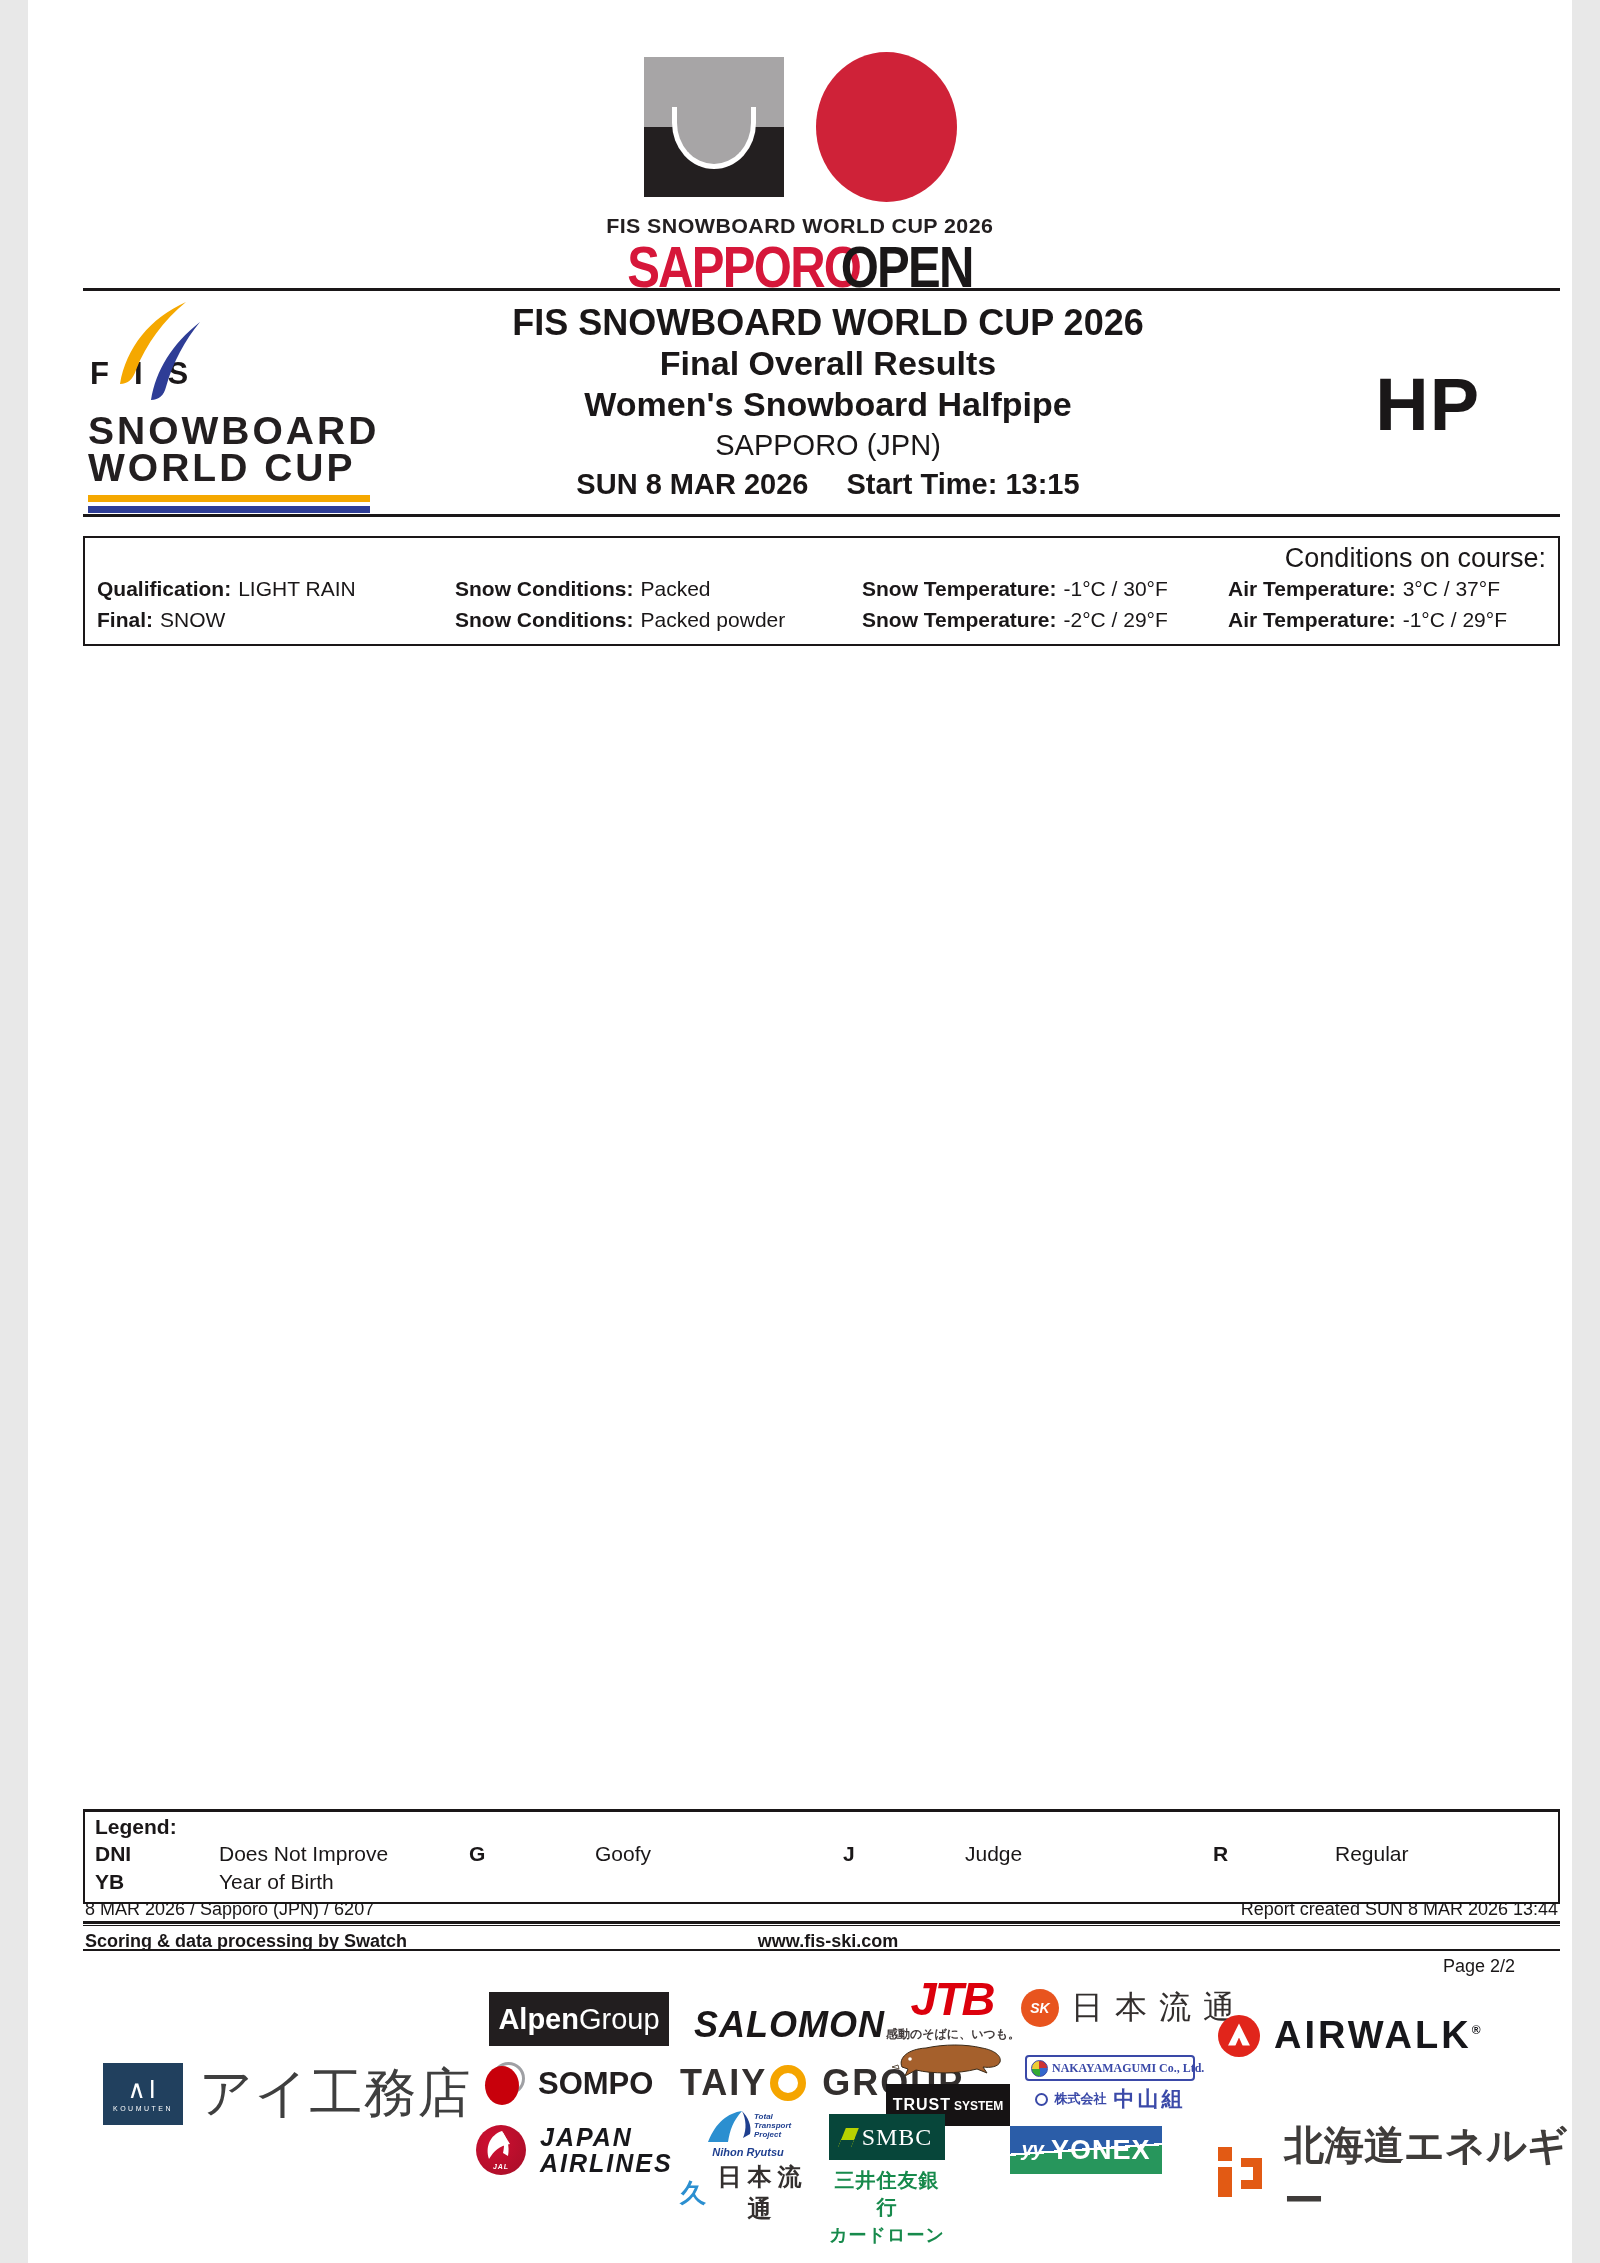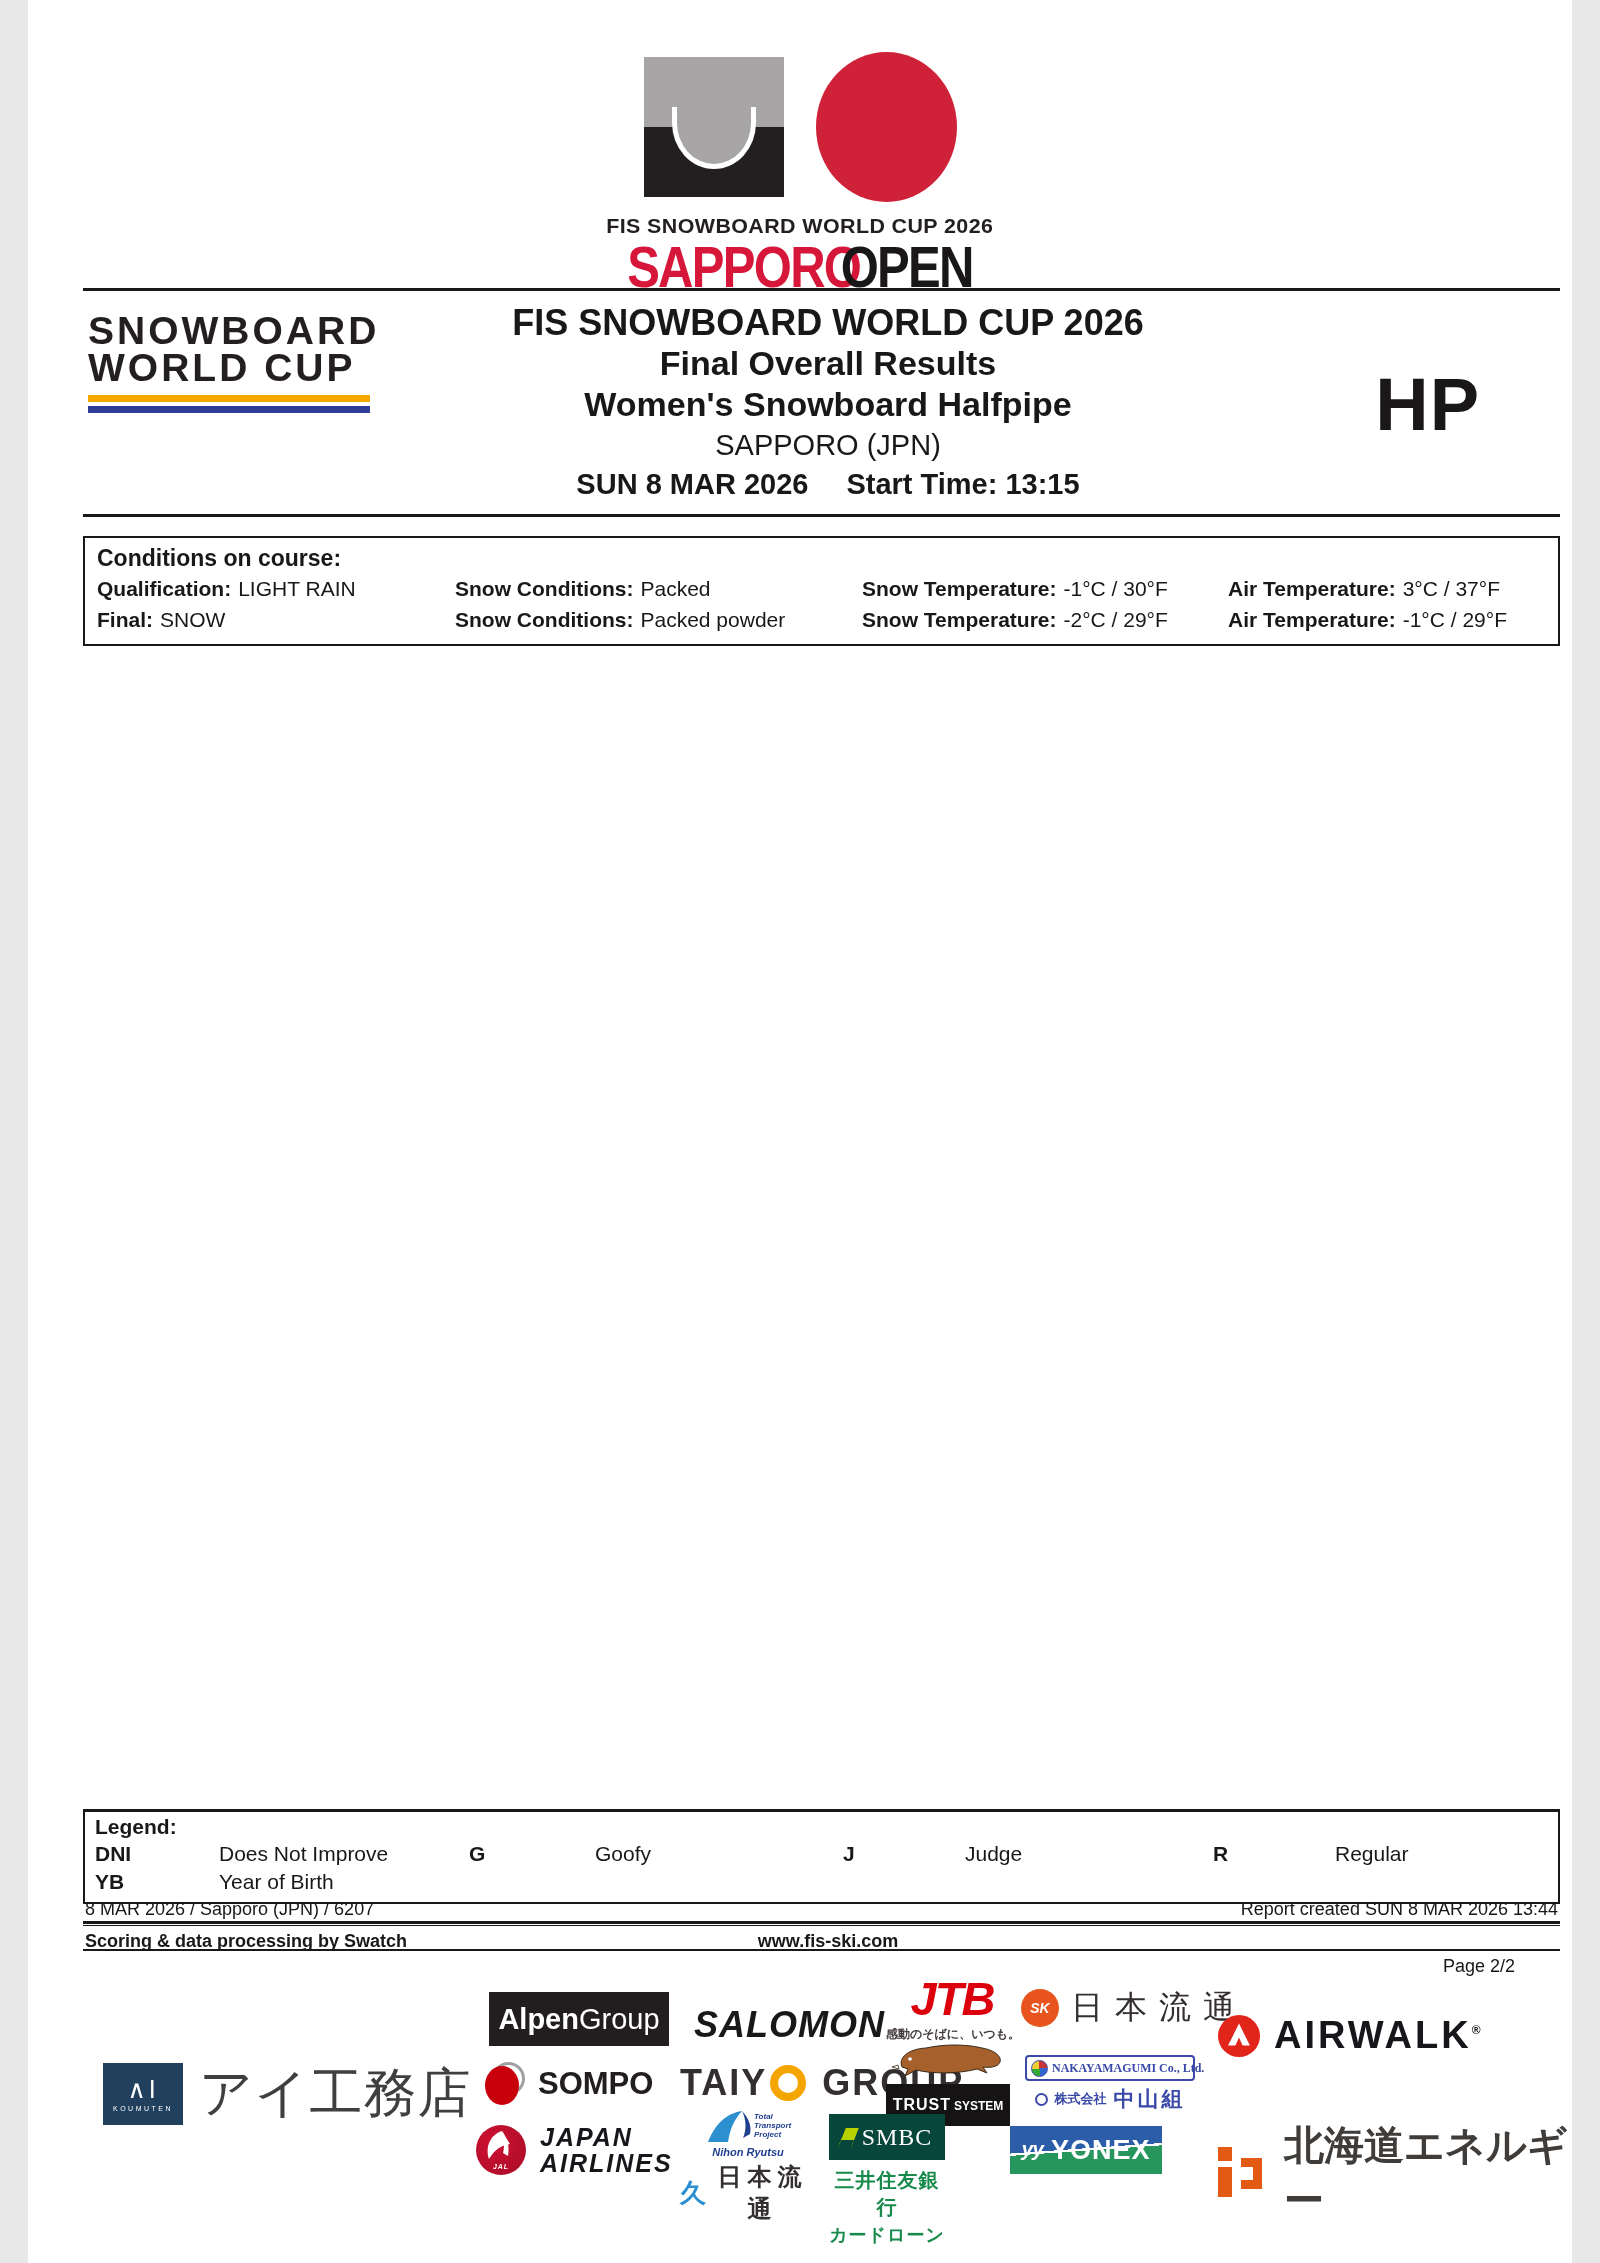--- a/index.html
+++ b/index.html
@@ -178,6 +178,13 @@
   <div class="rule rule-top abs"></div>
 
   <div class="fis abs">
+    <div class="fis-mark">
+      <span class="fis-letters">FIS</span>
+      <svg class="fis-swooshes" viewBox="0 0 110 102" aria-hidden="true">
+        <path d="M86,2 C50,18 26,48 20,84 C28,84 33,79 36,70 C46,44 64,20 86,2 Z" fill="#F5A800"></path>
+        <path d="M100,22 C72,44 56,70 51,100 C59,100 64,95 66,87 C73,62 85,40 100,22 Z" fill="#2E3D96"></path>
+      </svg>
+    </div>
     <div class="fis-line l1">SNOWBOARD</div>
     <div class="fis-line">WORLD CUP</div>
     <div class="fis-bar bar-y"></div>

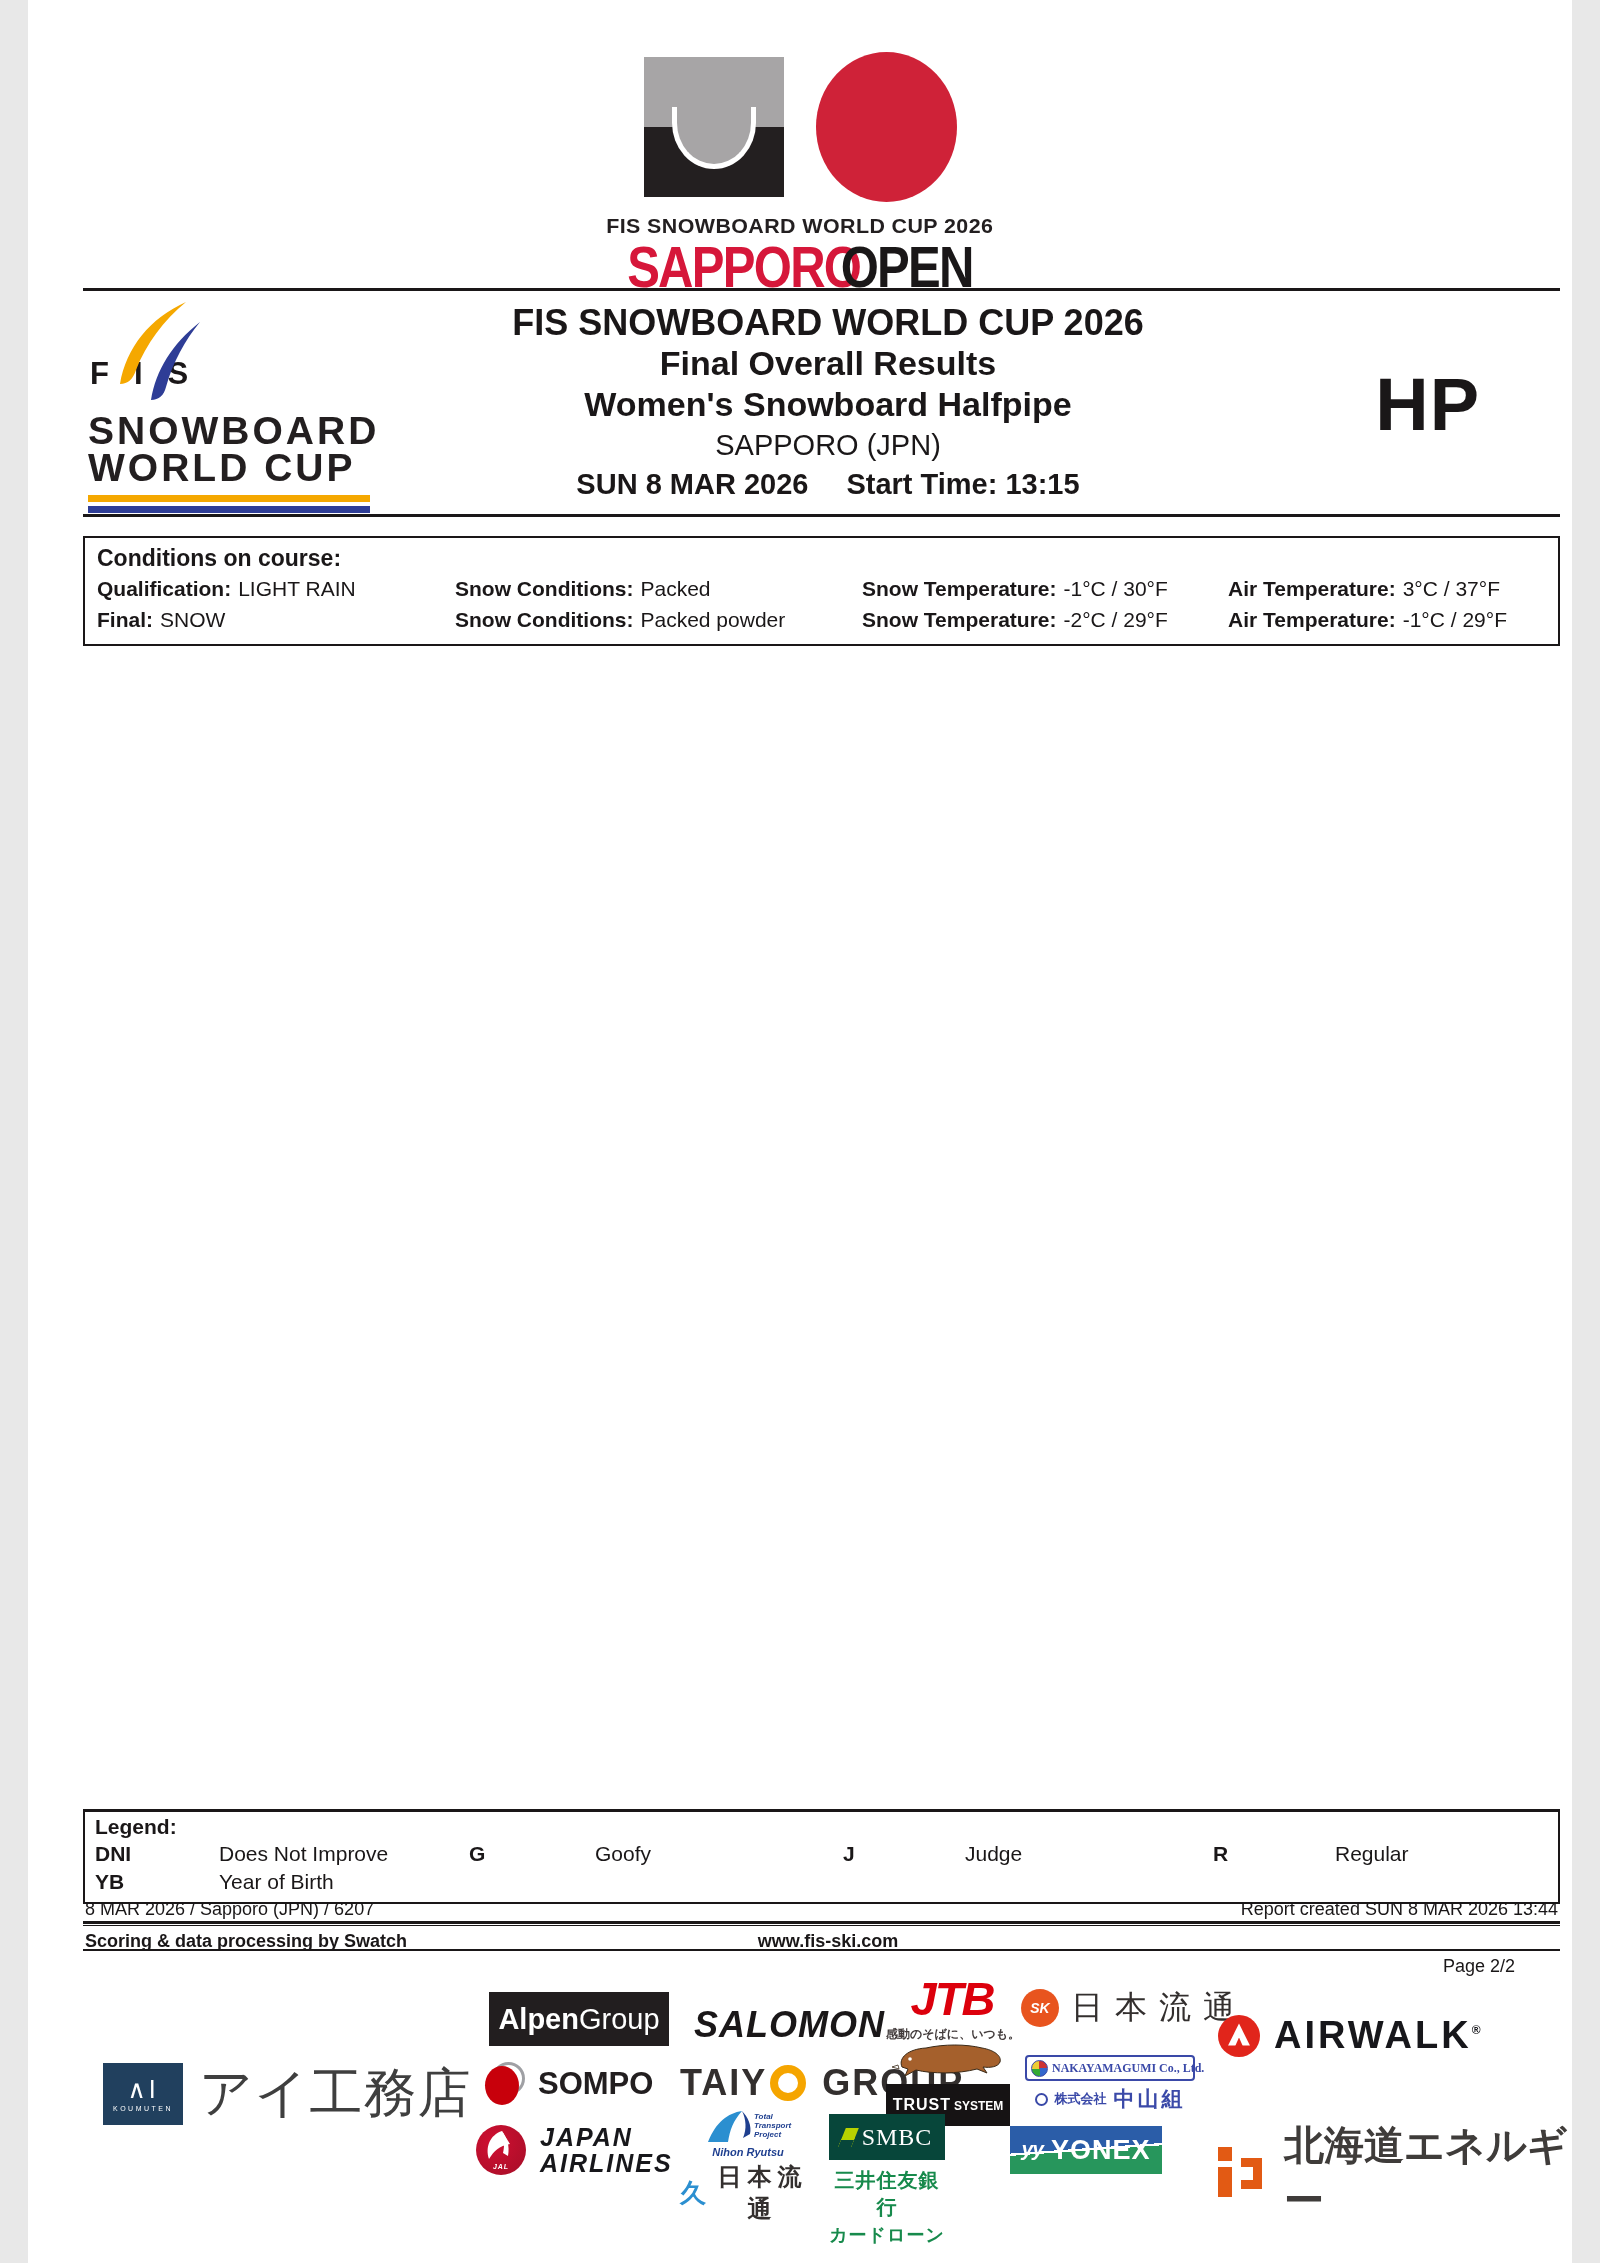--- a/index.html
+++ b/index.html
@@ -50,7 +50,7 @@
 
   
   .cond-box{left:55px;top:536px;width:1477px;box-sizing:border-box;border:2px solid #1a1718;padding:6px 12px 9px 12px;}
-  .cond-title{font-size:23px;font-weight:bold;line-height:29px;}
+  .cond-title{font-size:27px;font-weight:normal;line-height:29px;text-align:right;}
   .cond-row{display:grid;grid-template-columns:358px 407px 366px auto;font-size:21px;line-height:31px;}
   .cond-cell .lab{font-weight:bold;margin-right:7px;}
 

